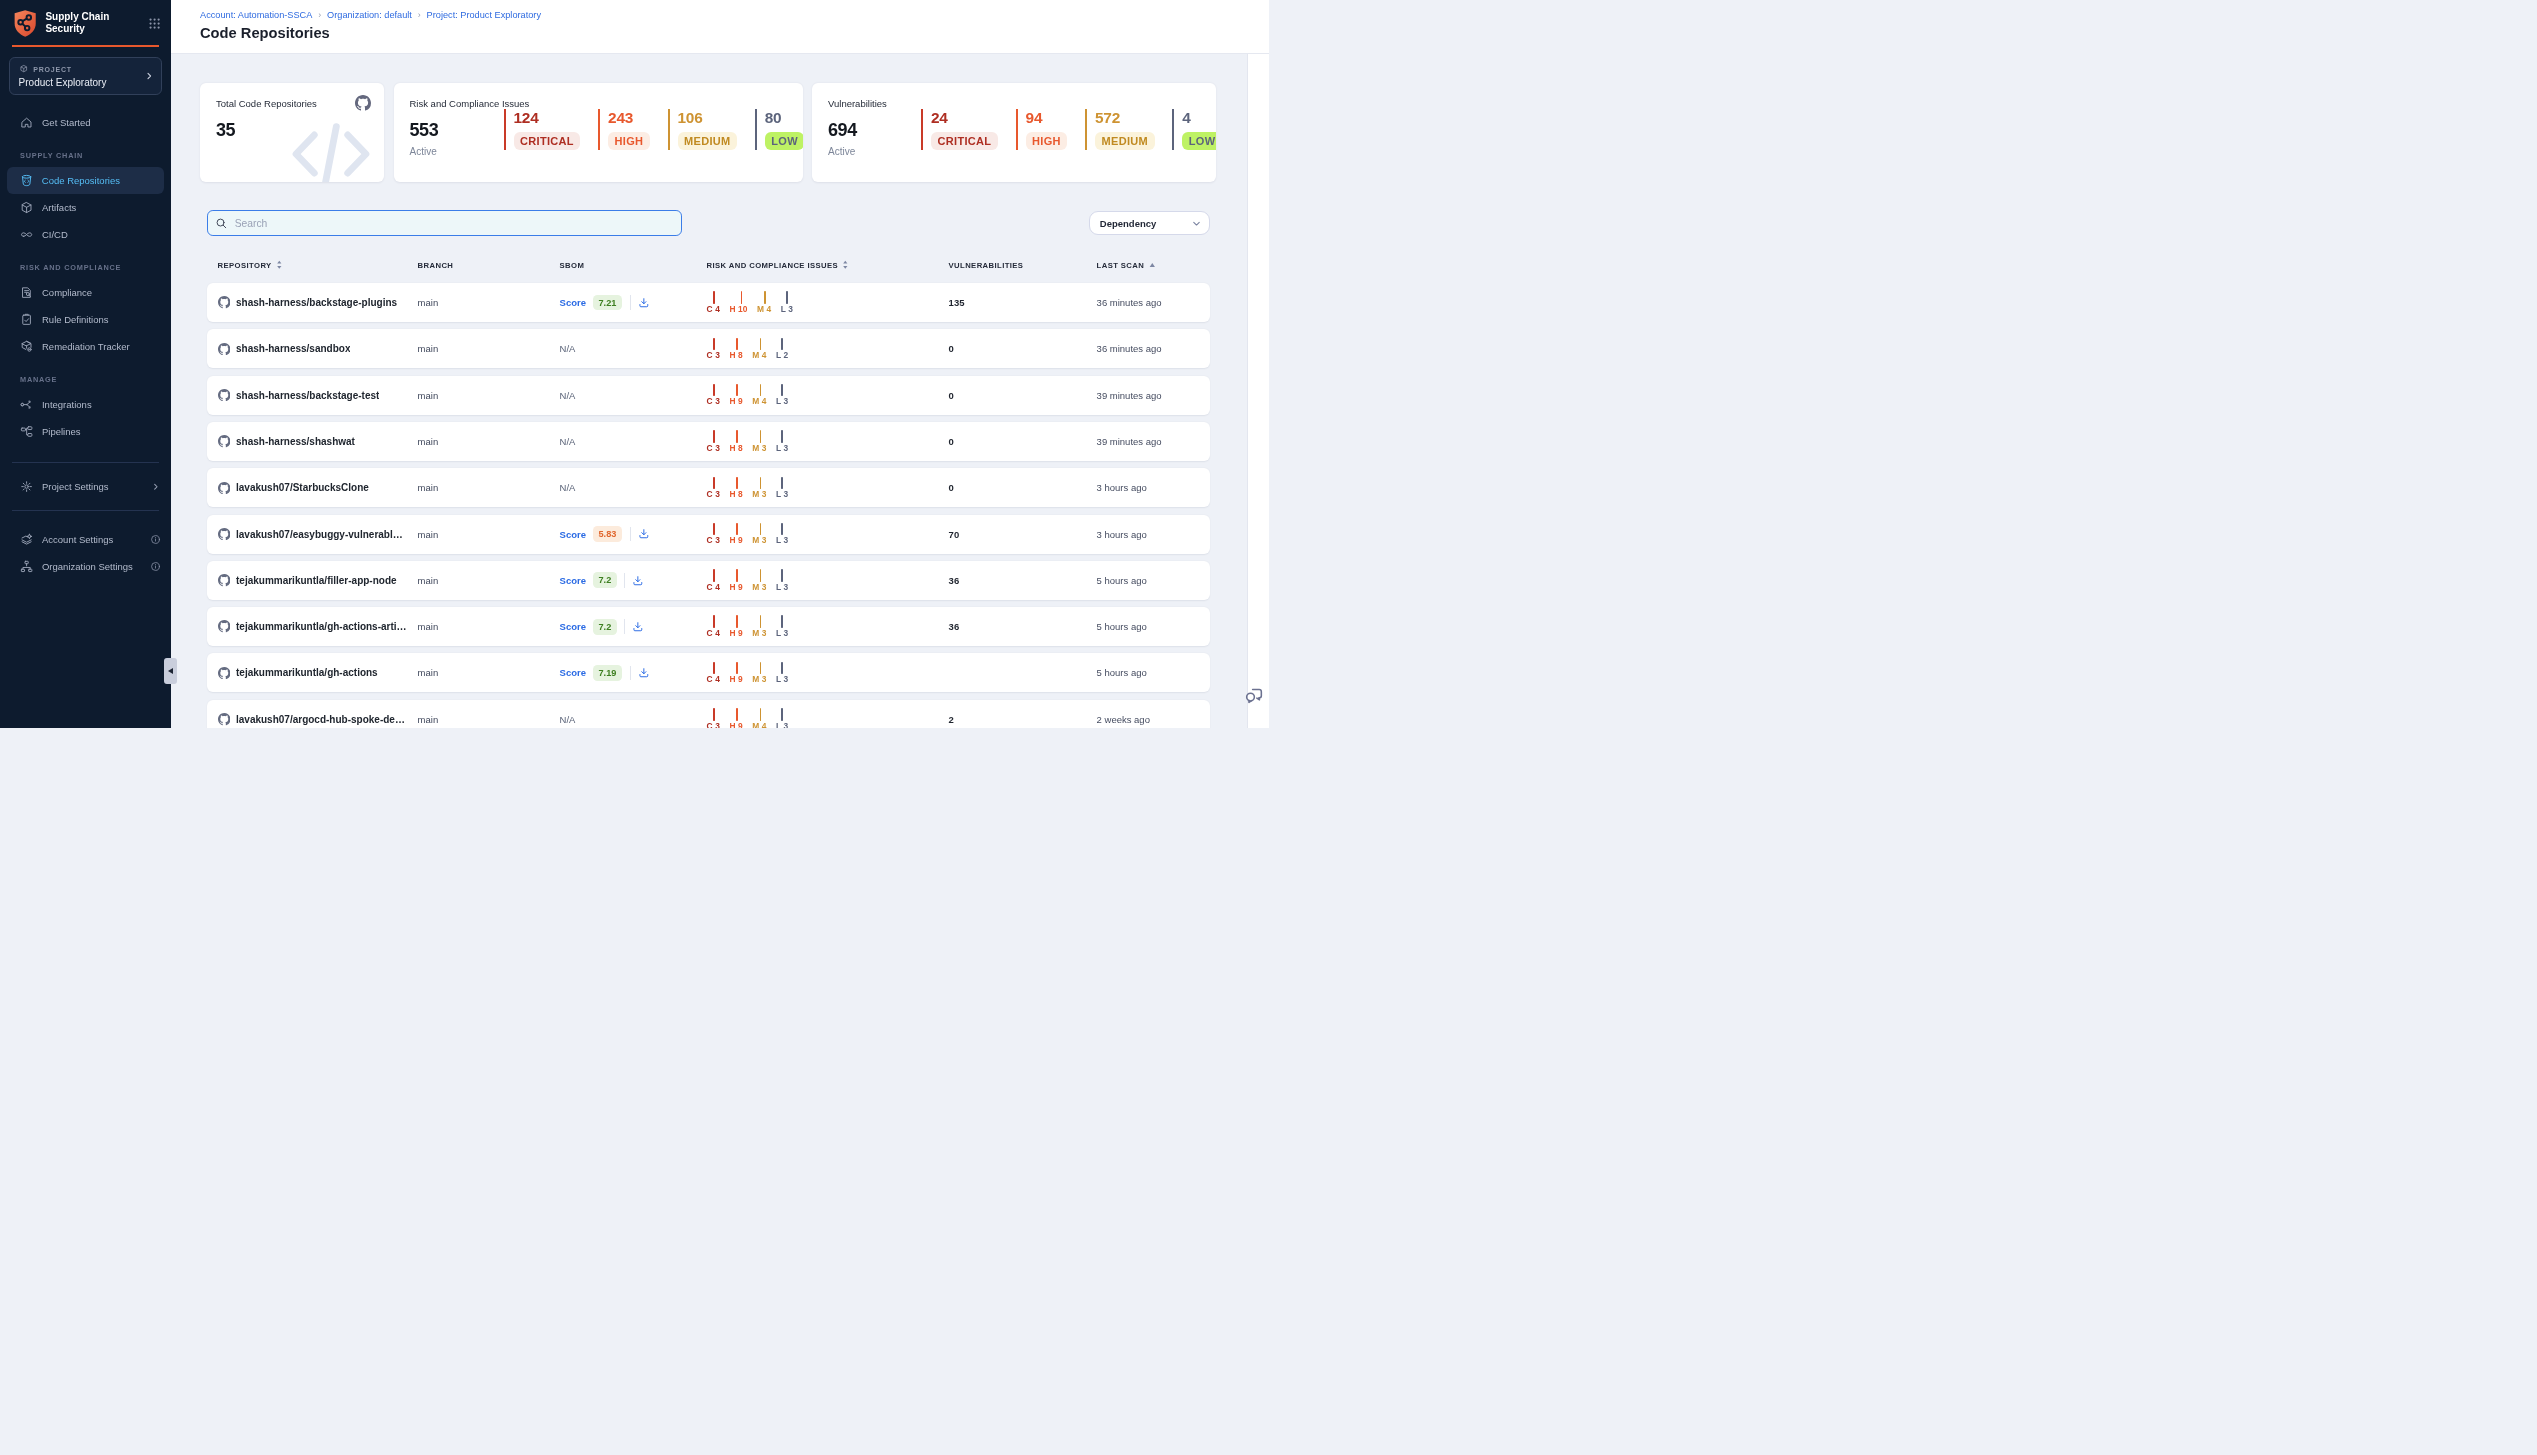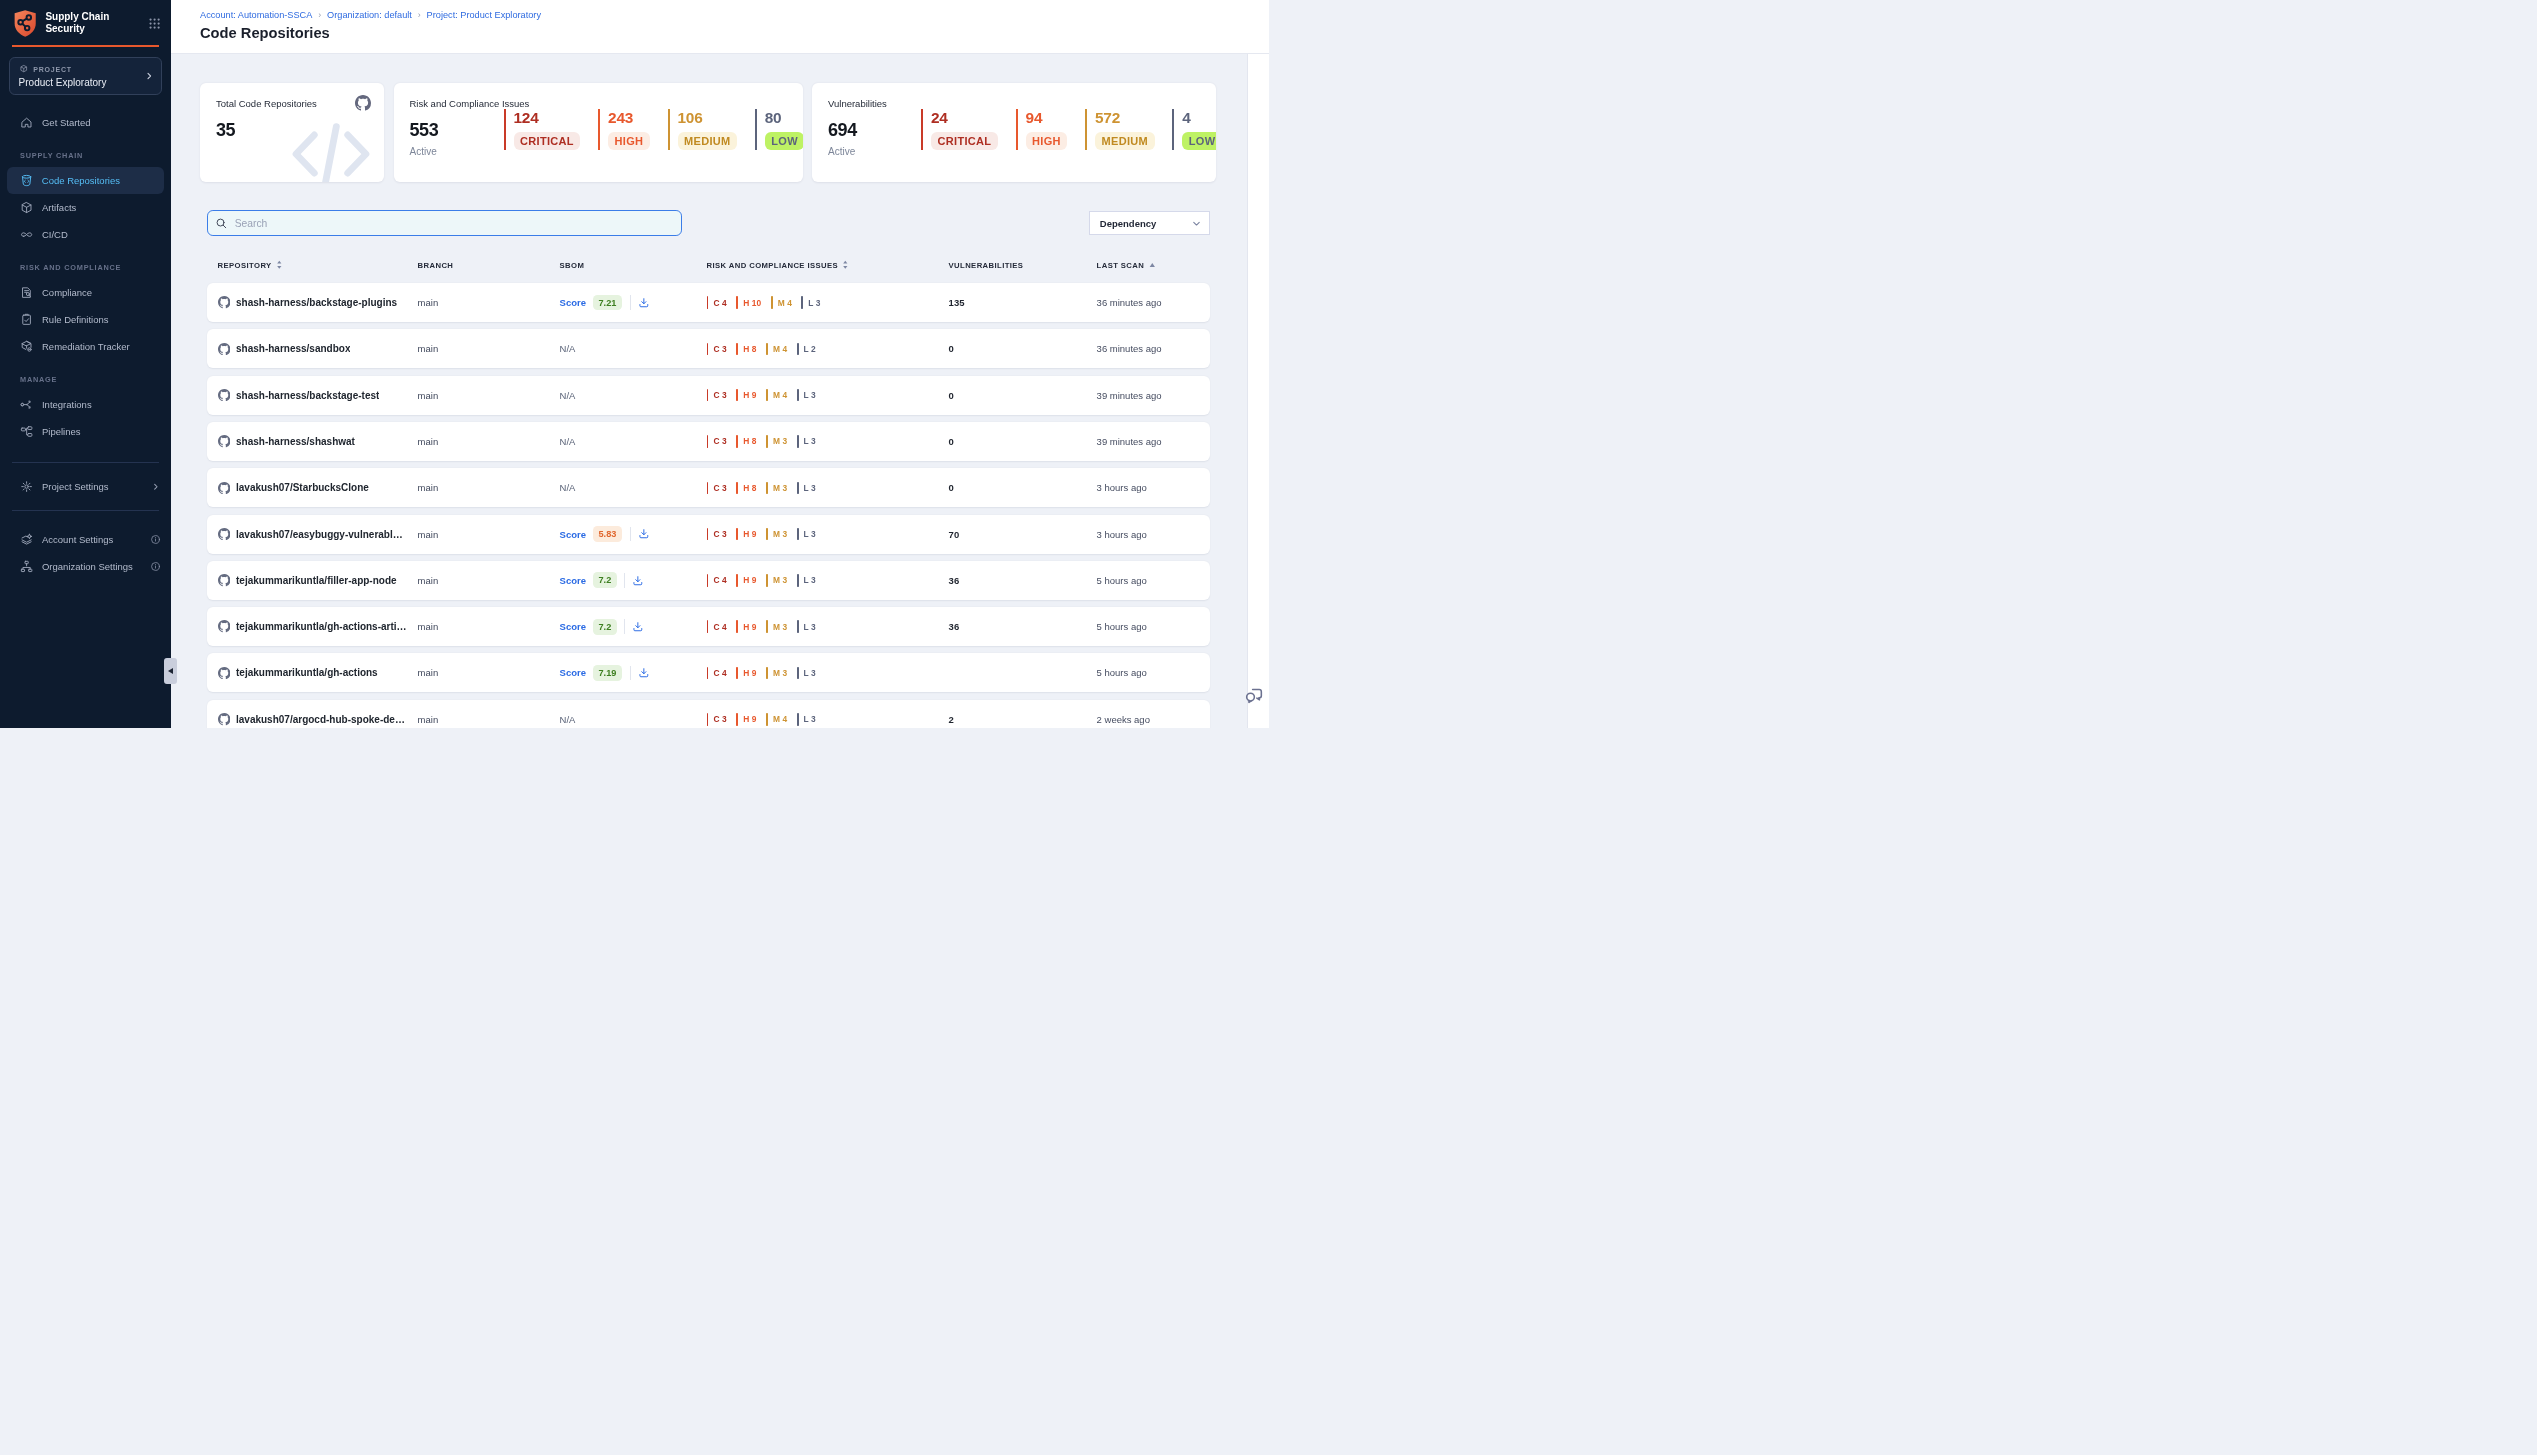--- a/index.html
+++ b/index.html
@@ -75,7 +75,7 @@
   .search-wrap input { width:100%; height:26.4px; border:1.1px solid #3B7DE8; background:#EDF7F9; border-radius:5.9px; padding:0 8.8px 0 26.4px; font-size:10.3px; color:#20262F; outline:none; font-family:inherit; }
   .search-wrap input::placeholder { color:#9AA2B6; }
   .search-ic { position:absolute; left:8px; top:6.6px; width:12.5px; height:12.5px; color:#3E4556; }
-  .filter-dd { margin-left:auto; width:121px; height:24px; background:#fff; border:0.7px solid #D5D9EA; border-radius:0; display:flex; align-items:center; padding:0 7.3px 0 9.5px; font-size:9.5px; font-weight:600; color:#1F2534; cursor:pointer; }
+  .filter-dd { margin-left:auto; width:121px; height:24px; background:#fff; border:0.7px solid #D5D9EA; border-radius:9px; display:flex; align-items:center; padding:0 7.3px 0 9.5px; font-size:9.5px; font-weight:600; color:#1F2534; cursor:pointer; }
   .filter-dd .dd-chev { margin-left:auto; width:11px; height:11px; color:#7A83A0; }
 
   .tgrid { display:grid; grid-template-columns:200px 142px 147px 242px 148px 1fr; align-items:center; }

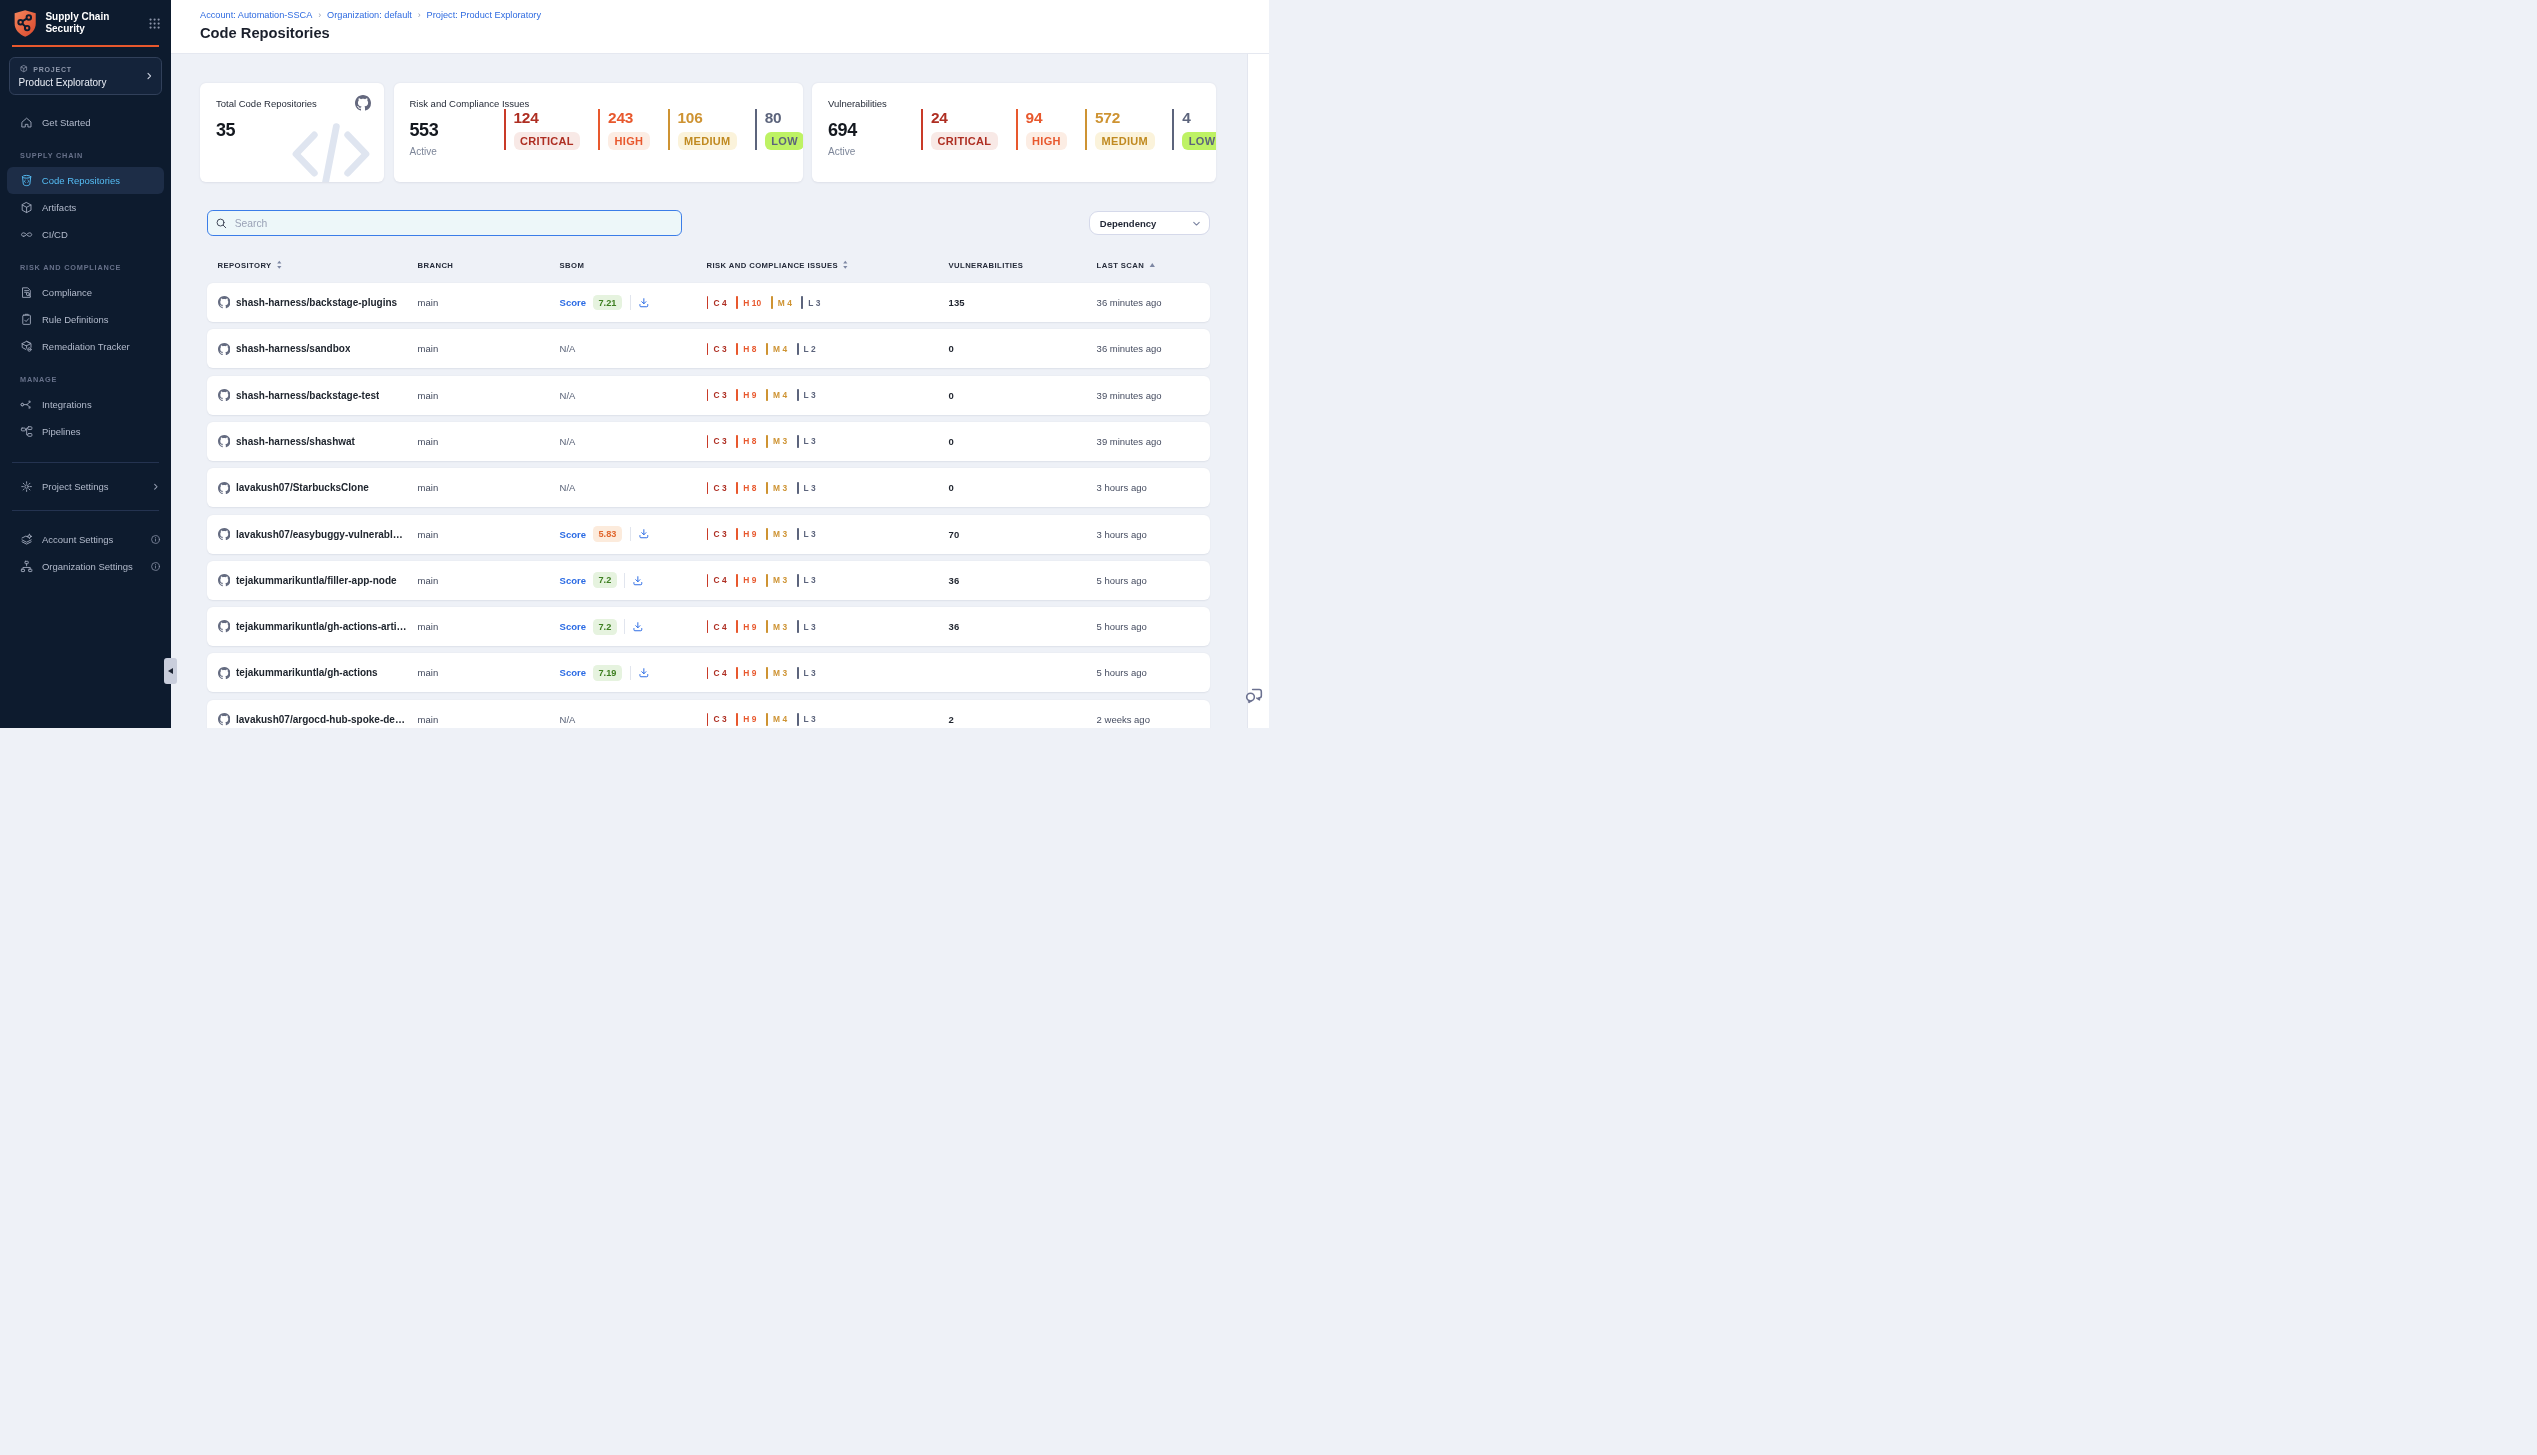--- a/index.html
+++ b/index.html
@@ -98,7 +98,7 @@
   .cell-sep { width:0.7px; height:14.7px; background:#E1E5EE; margin:0 7.3px; }
   .dl-ic { width:11.7px; height:11.7px; color:#2B6BE4; cursor:pointer; }
   .chips { display:flex; gap:9.5px; }
-  .chip { display:flex; align-items:center; }
+  .chip { display:flex; align-items:flex-end;flex-direction:column; }
   .chip .bar { width:1.8px; height:12.5px; border-radius:0.7px; margin-right:5.1px; }
   .chip .ct { font-size:8.4px; font-weight:800; letter-spacing:0.1px; }
   .chip.sev-critical .bar{background:#C93A28;} .chip.sev-critical .ct{color:#AE2E22;}

